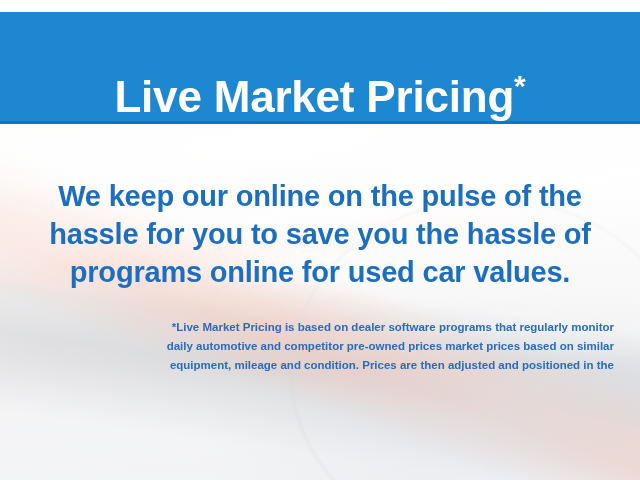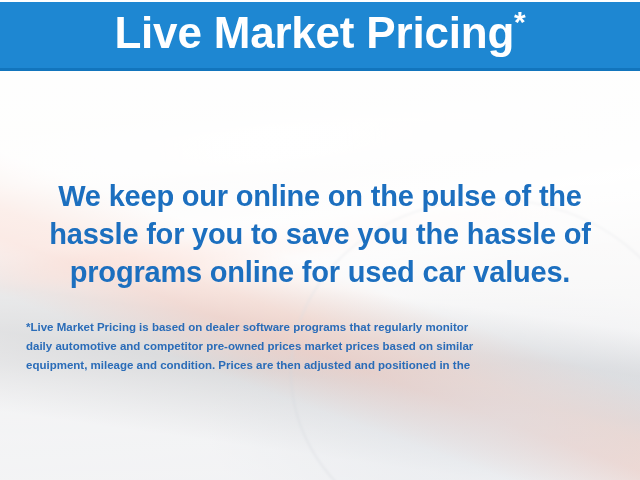--- a/index.html
+++ b/index.html
@@ -80,14 +80,14 @@
   .banner {
     position: absolute;
     left: 0;
-    top: 2px;
+    top: 12px;
     width: 100%;
-    height: 69px;
+    height: 112px;
     background: #1e87d2;
     border-bottom: 3px solid #1275bd;
     box-sizing: border-box;
     display: flex;
-    align-items: center;
+    align-items: flex-end;
     justify-content: center;
   }
   .banner-title {

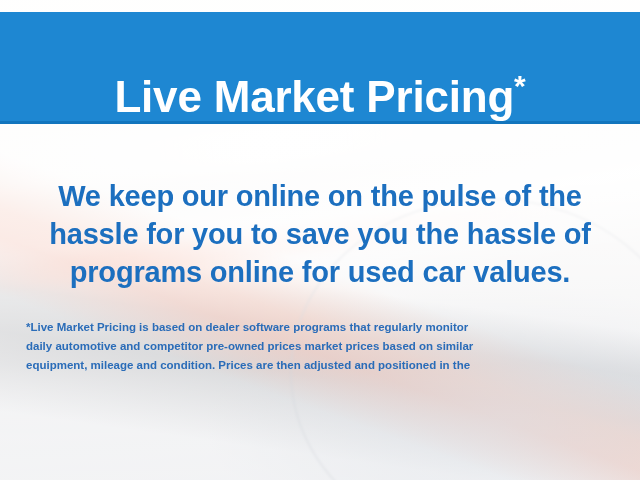--- a/index.html
+++ b/index.html
@@ -136,7 +136,7 @@
     left: 0;
     top: 225px;
     width: 100%;
-    text-align: left;
+    text-align: right;
     color: #2a6cb8;
     font-size: 11.5px;
     font-weight: bold;

